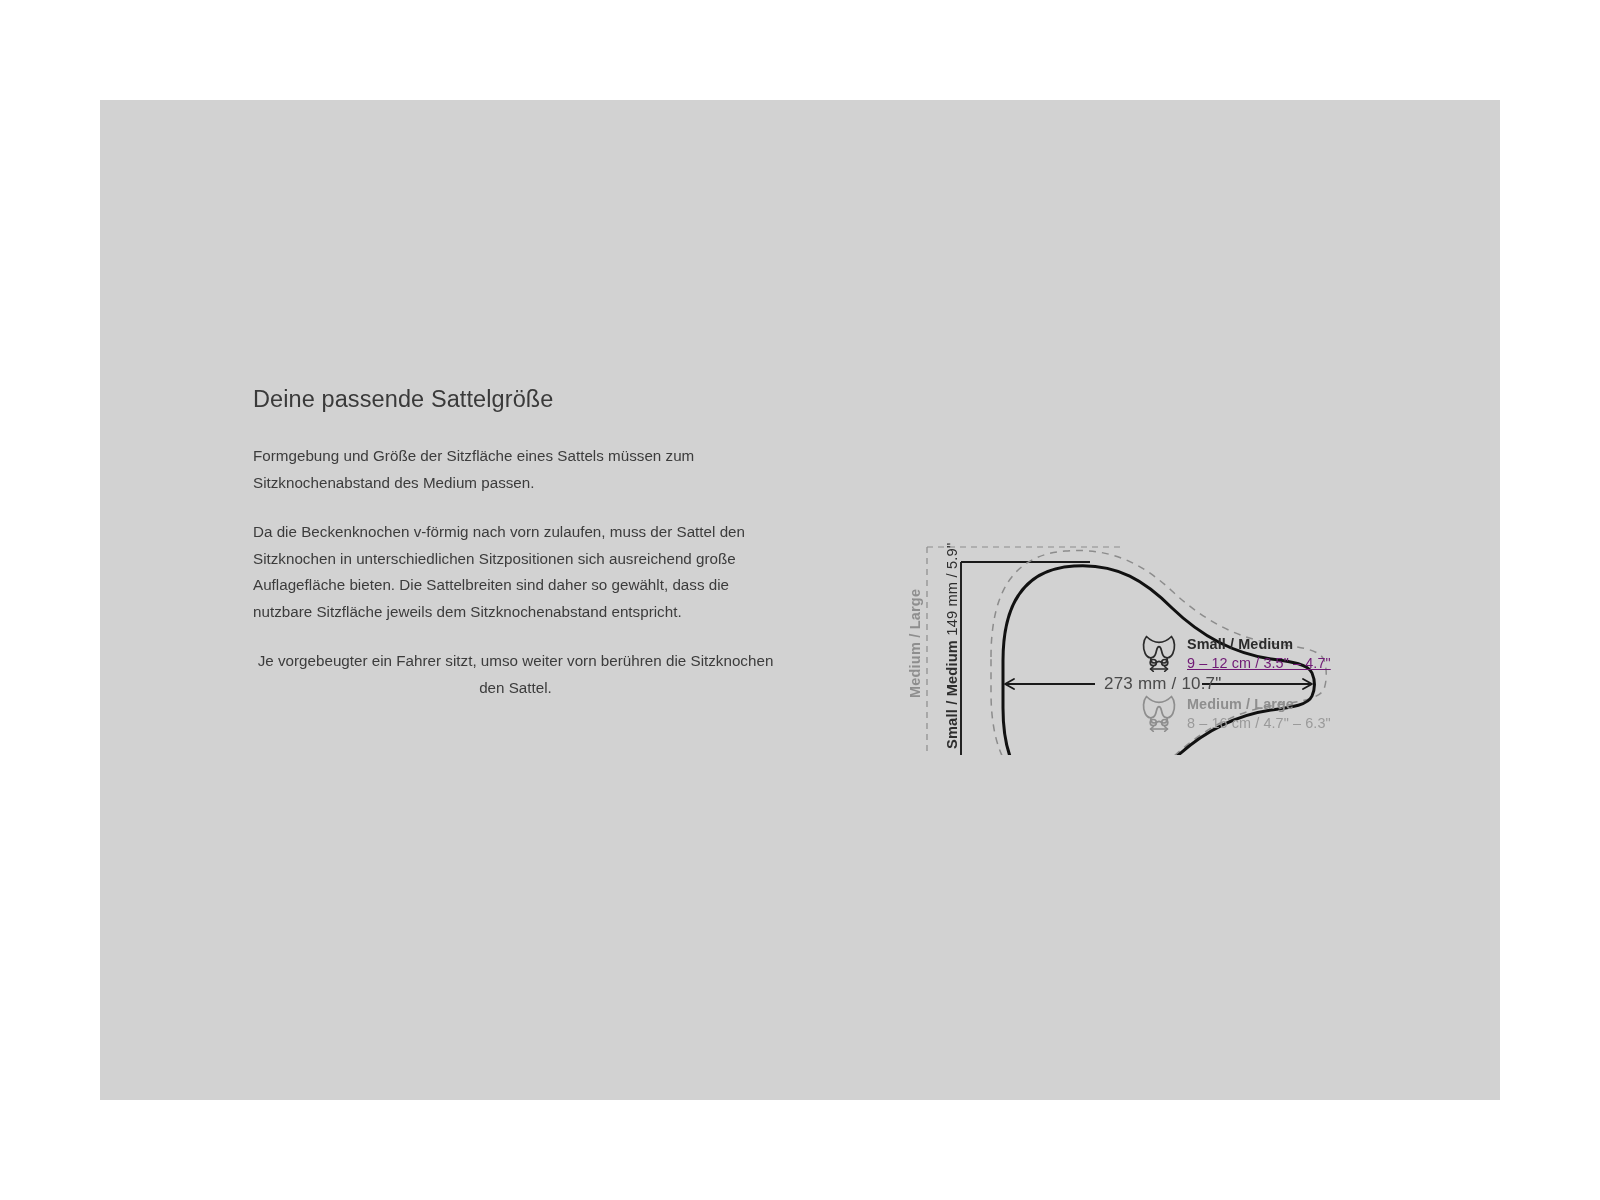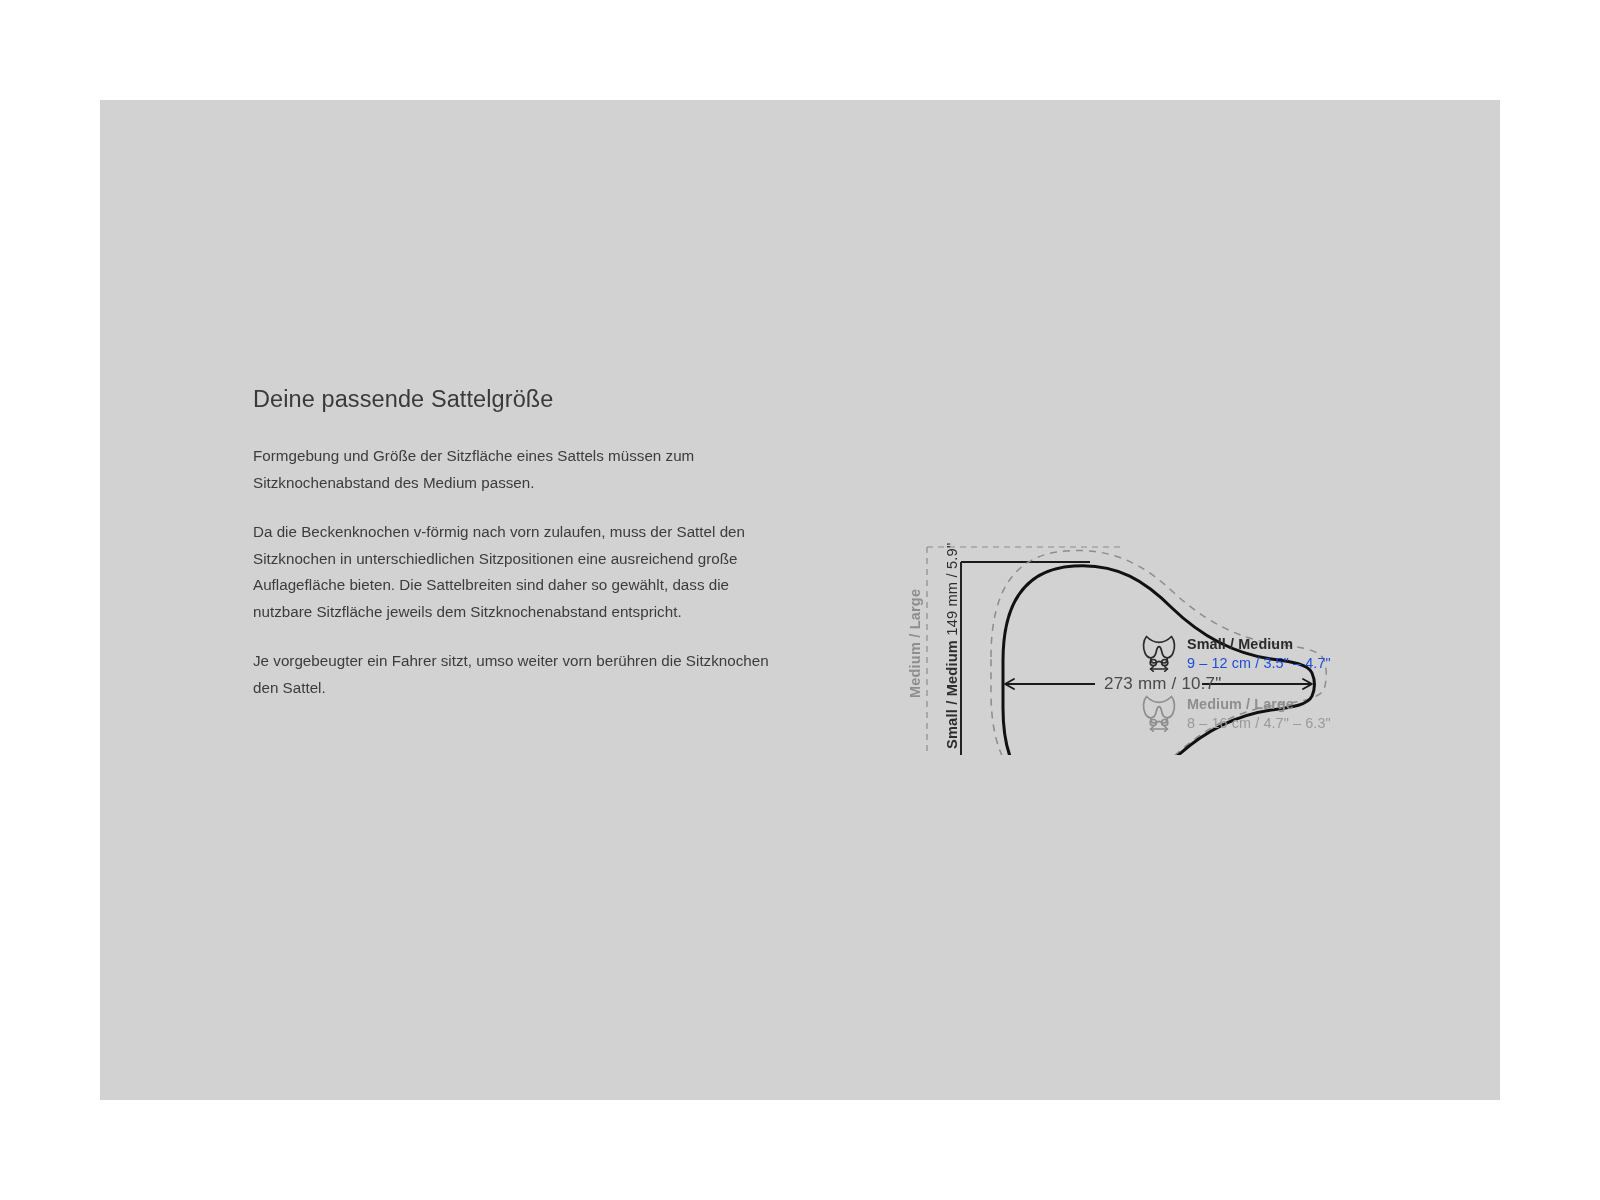--- a/index.html
+++ b/index.html
@@ -123,7 +123,7 @@
     <div id="text-col">
       <h1 id="page-title">Deine passende Sattelgröße</h1>
       <p class="para">Formgebung und Größe der Sitzfläche eines Sattels müssen zum Sitzknochenabstand des Medium passen.</p>
-      <p class="para">Da die Beckenknochen v-förmig nach vorn zulaufen, muss der Sattel den Sitzknochen in unterschiedlichen Sitzpositionen eine ausreichend große Auflagefläche bieten. Die Sattelbreiten sind daher so gewählt, dass die nutzbare Sitzfläche jeweils dem Sitzknochenabstand entspricht.</p>
+      <p class="para">Da die Beckenknochen v-förmig nach vorn zulaufen, muss der Sattel den Sitzknochen in unterschiedlichen Sitzpositionen sich ausreichend große Auflagefläche bieten. Die Sattelbreiten sind daher so gewählt, dass die nutzbare Sitzfläche jeweils dem Sitzknochenabstand entspricht.</p>
       <p class="para">Je vorgebeugter ein Fahrer sitzt, umso weiter vorn berühren die Sitzknochen den Sattel.</p>
     </div>
 

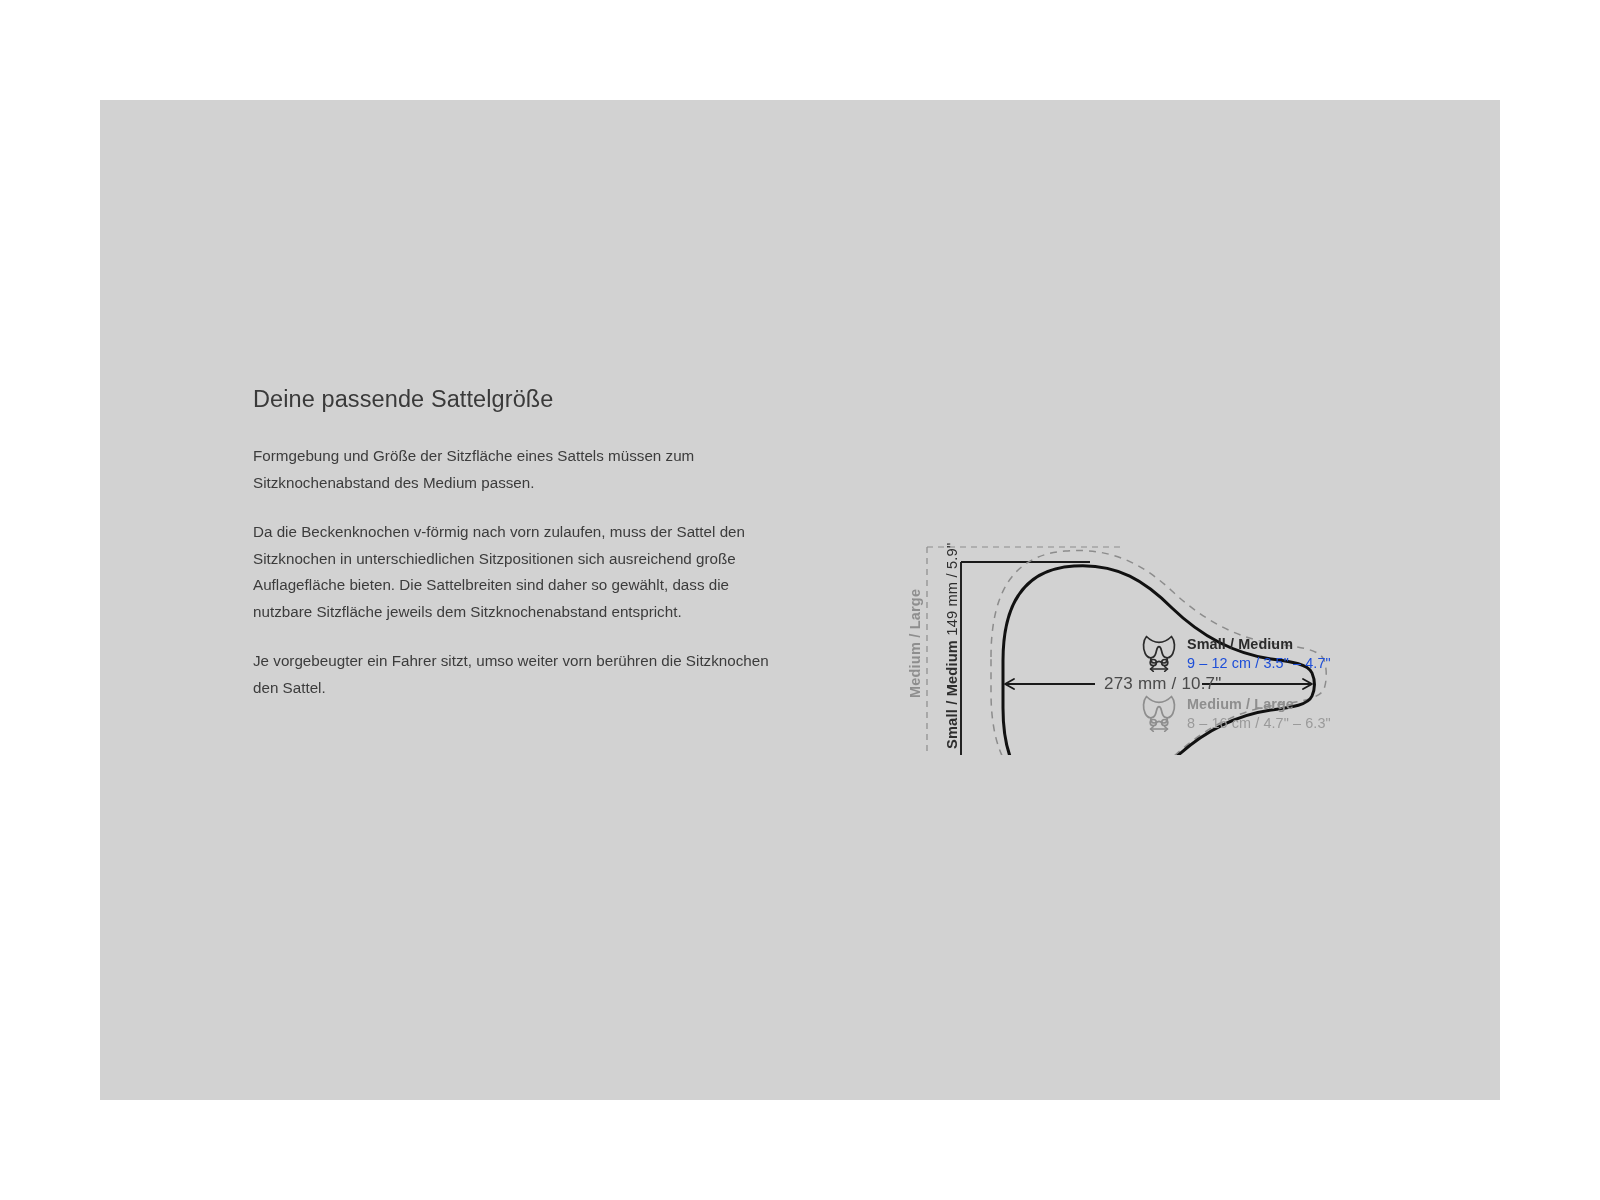--- a/index.html
+++ b/index.html
@@ -49,7 +49,7 @@
     margin: 0 0 23px 0;
     letter-spacing: 0.01px;
   }
-  .para:last-child { margin-bottom: 0; }
+  .para:last-child { margin-bottom: 0; text-align: center; }
 
   
   #figure {

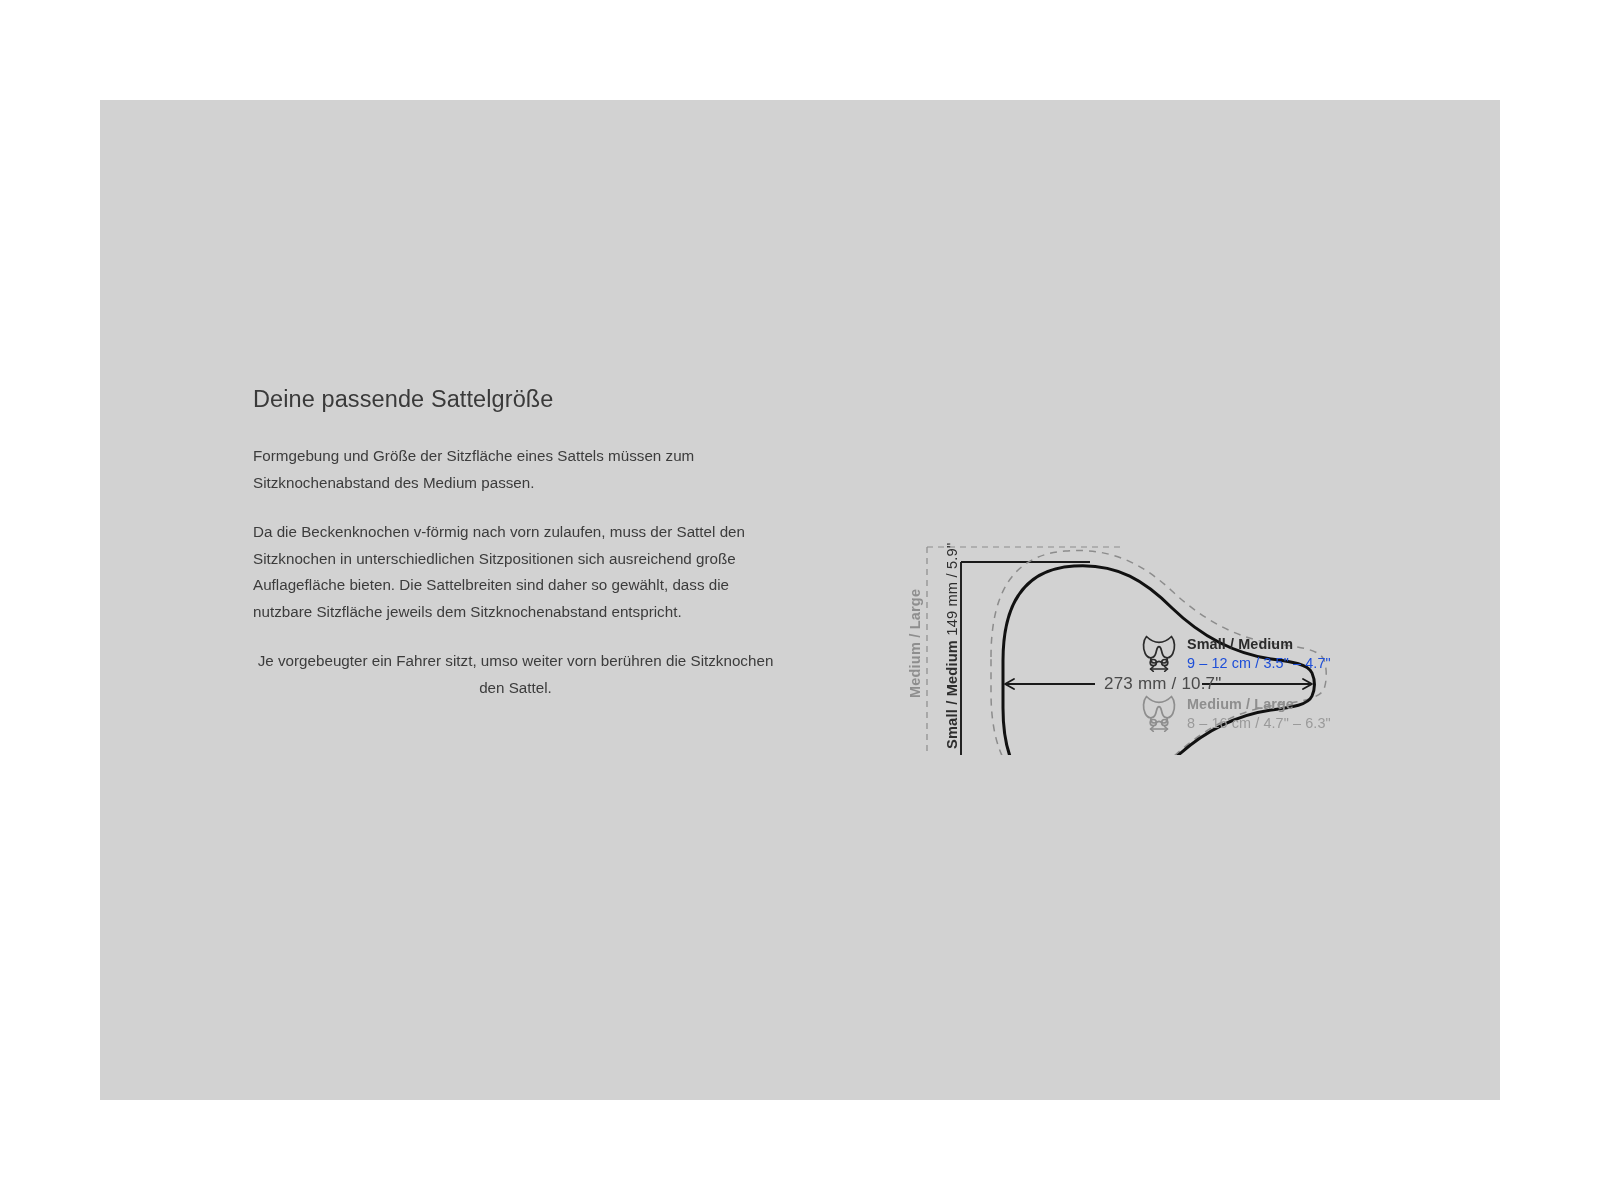--- a/index.html
+++ b/index.html
@@ -109,7 +109,7 @@
     letter-spacing: 0.1px;
   }
   .row-sm .legend-title { color: #2b2b2b; }
-  .row-sm .legend-sub   { color: #1d4ed8; }
+  .row-sm .legend-sub   { color: #701a75; text-decoration: underline; }
   .row-ml .legend-title { color: #8e8e8e; }
   .row-ml .legend-sub   { color: #9a9a9a; }
 </style>

